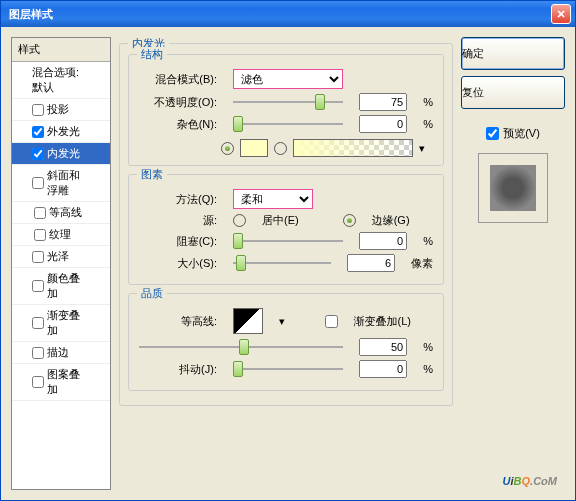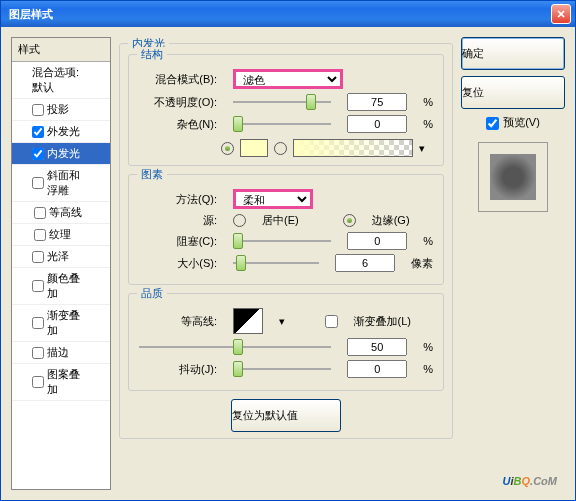--- a/index.html
+++ b/index.html
@@ -22,7 +22,7 @@
 .fieldset.outer{padding:4px 8px 6px 8px}
 .row{display:flex;align-items:center;margin:4px 0;gap:16px}
 .lbl{text-align:right;color:#000;width:78px}
-select,input[type=text]{border:3px solid #ec4899;background:#fff;height:20px;padding:1px 3px}
+select,input[type=text]{border:1px solid #ec4899;background:#fff;height:20px;padding:1px 3px}
 select{width:110px}
 .slider{flex:1;height:18px;position:relative;border:none;background:transparent;display:flex;align-items:center}
 .slider .track{height:2px;background:#aaa;width:100%;position:relative}

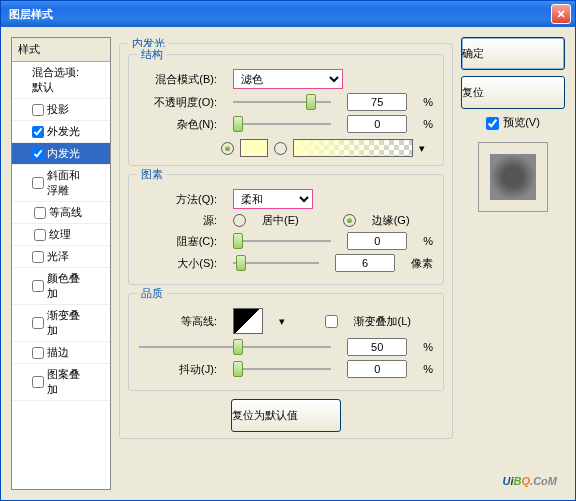--- a/index.html
+++ b/index.html
@@ -27,7 +27,7 @@
 .slider{flex:1;height:18px;position:relative;border:none;background:transparent;display:flex;align-items:center}
 .slider .track{height:2px;background:#aaa;width:100%;position:relative}
 .slider .thumb{width:10px;height:16px;background:linear-gradient(180deg,#DFF2C8,#9FD367);border:1px solid #6B9A3B;position:absolute;top:-7px;border-radius:2px}
-.numbox{width:60px;text-align:center}
+.numbox{width:48px;text-align:right}
 .swatch-row{display:flex;gap:6px;align-items:center;margin-top:6px}
 .swatch{width:28px;height:18px;border:1px solid #666}
 .radio-circle{width:13px;height:13px;border-radius:50%;border:1px solid #555;display:inline-block;position:relative}

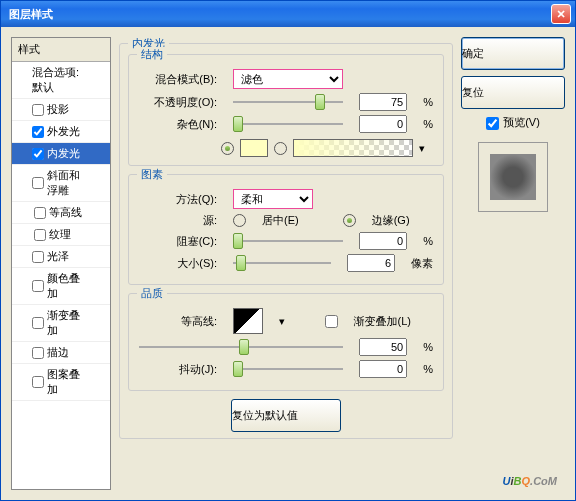--- a/index.html
+++ b/index.html
@@ -39,7 +39,7 @@
 .btns-col{width:104px;display:flex;flex-direction:column;gap:6px;align-items:stretch}
 .winbtn{height:33px;border:1px solid #003C74;background:linear-gradient(180deg,#fff,#ECE9D8);border-radius:3px;cursor:pointer;display:flex;align-items:center;justify-content:flex-start}
 .winbtn.default{box-shadow:inset 0 0 0 1px #88B4E6}
-.preview-chk{display:flex;align-items:flex-end;gap:4px;margin-top:0;justify-content:center}
+.preview-chk{display:flex;align-items:center;gap:4px;margin-top:11px;justify-content:center}
 .preview-box{width:70px;height:70px;border:1px solid #999;background:#ECE9D8;align-self:center;margin-top:6px;display:flex;align-items:center;justify-content:center}
 .preview-inner{width:46px;height:46px;background:radial-gradient(circle,#555 30%,#888 70%)}
 .bottom-btns{display:flex;gap:14px;justify-content:center;margin-top:4px}

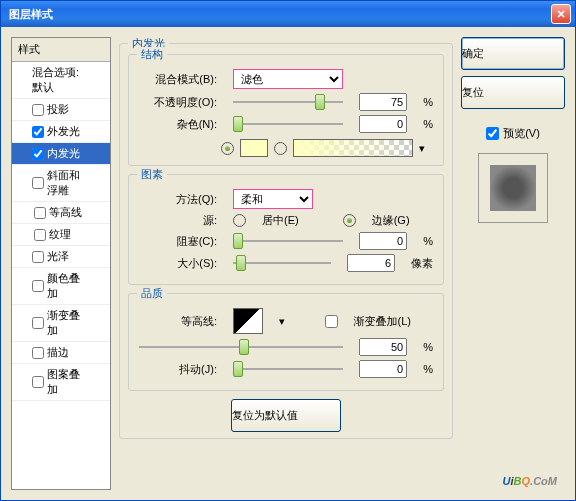--- a/index.html
+++ b/index.html
@@ -218,9 +218,6 @@
         </div>
 
         <div class="bottom-btns">
-          <div class="winbtn" style="width:110px">
-              <span>复位为默认值</span>
-            </div>
         </div>
       </div>
     </div>

